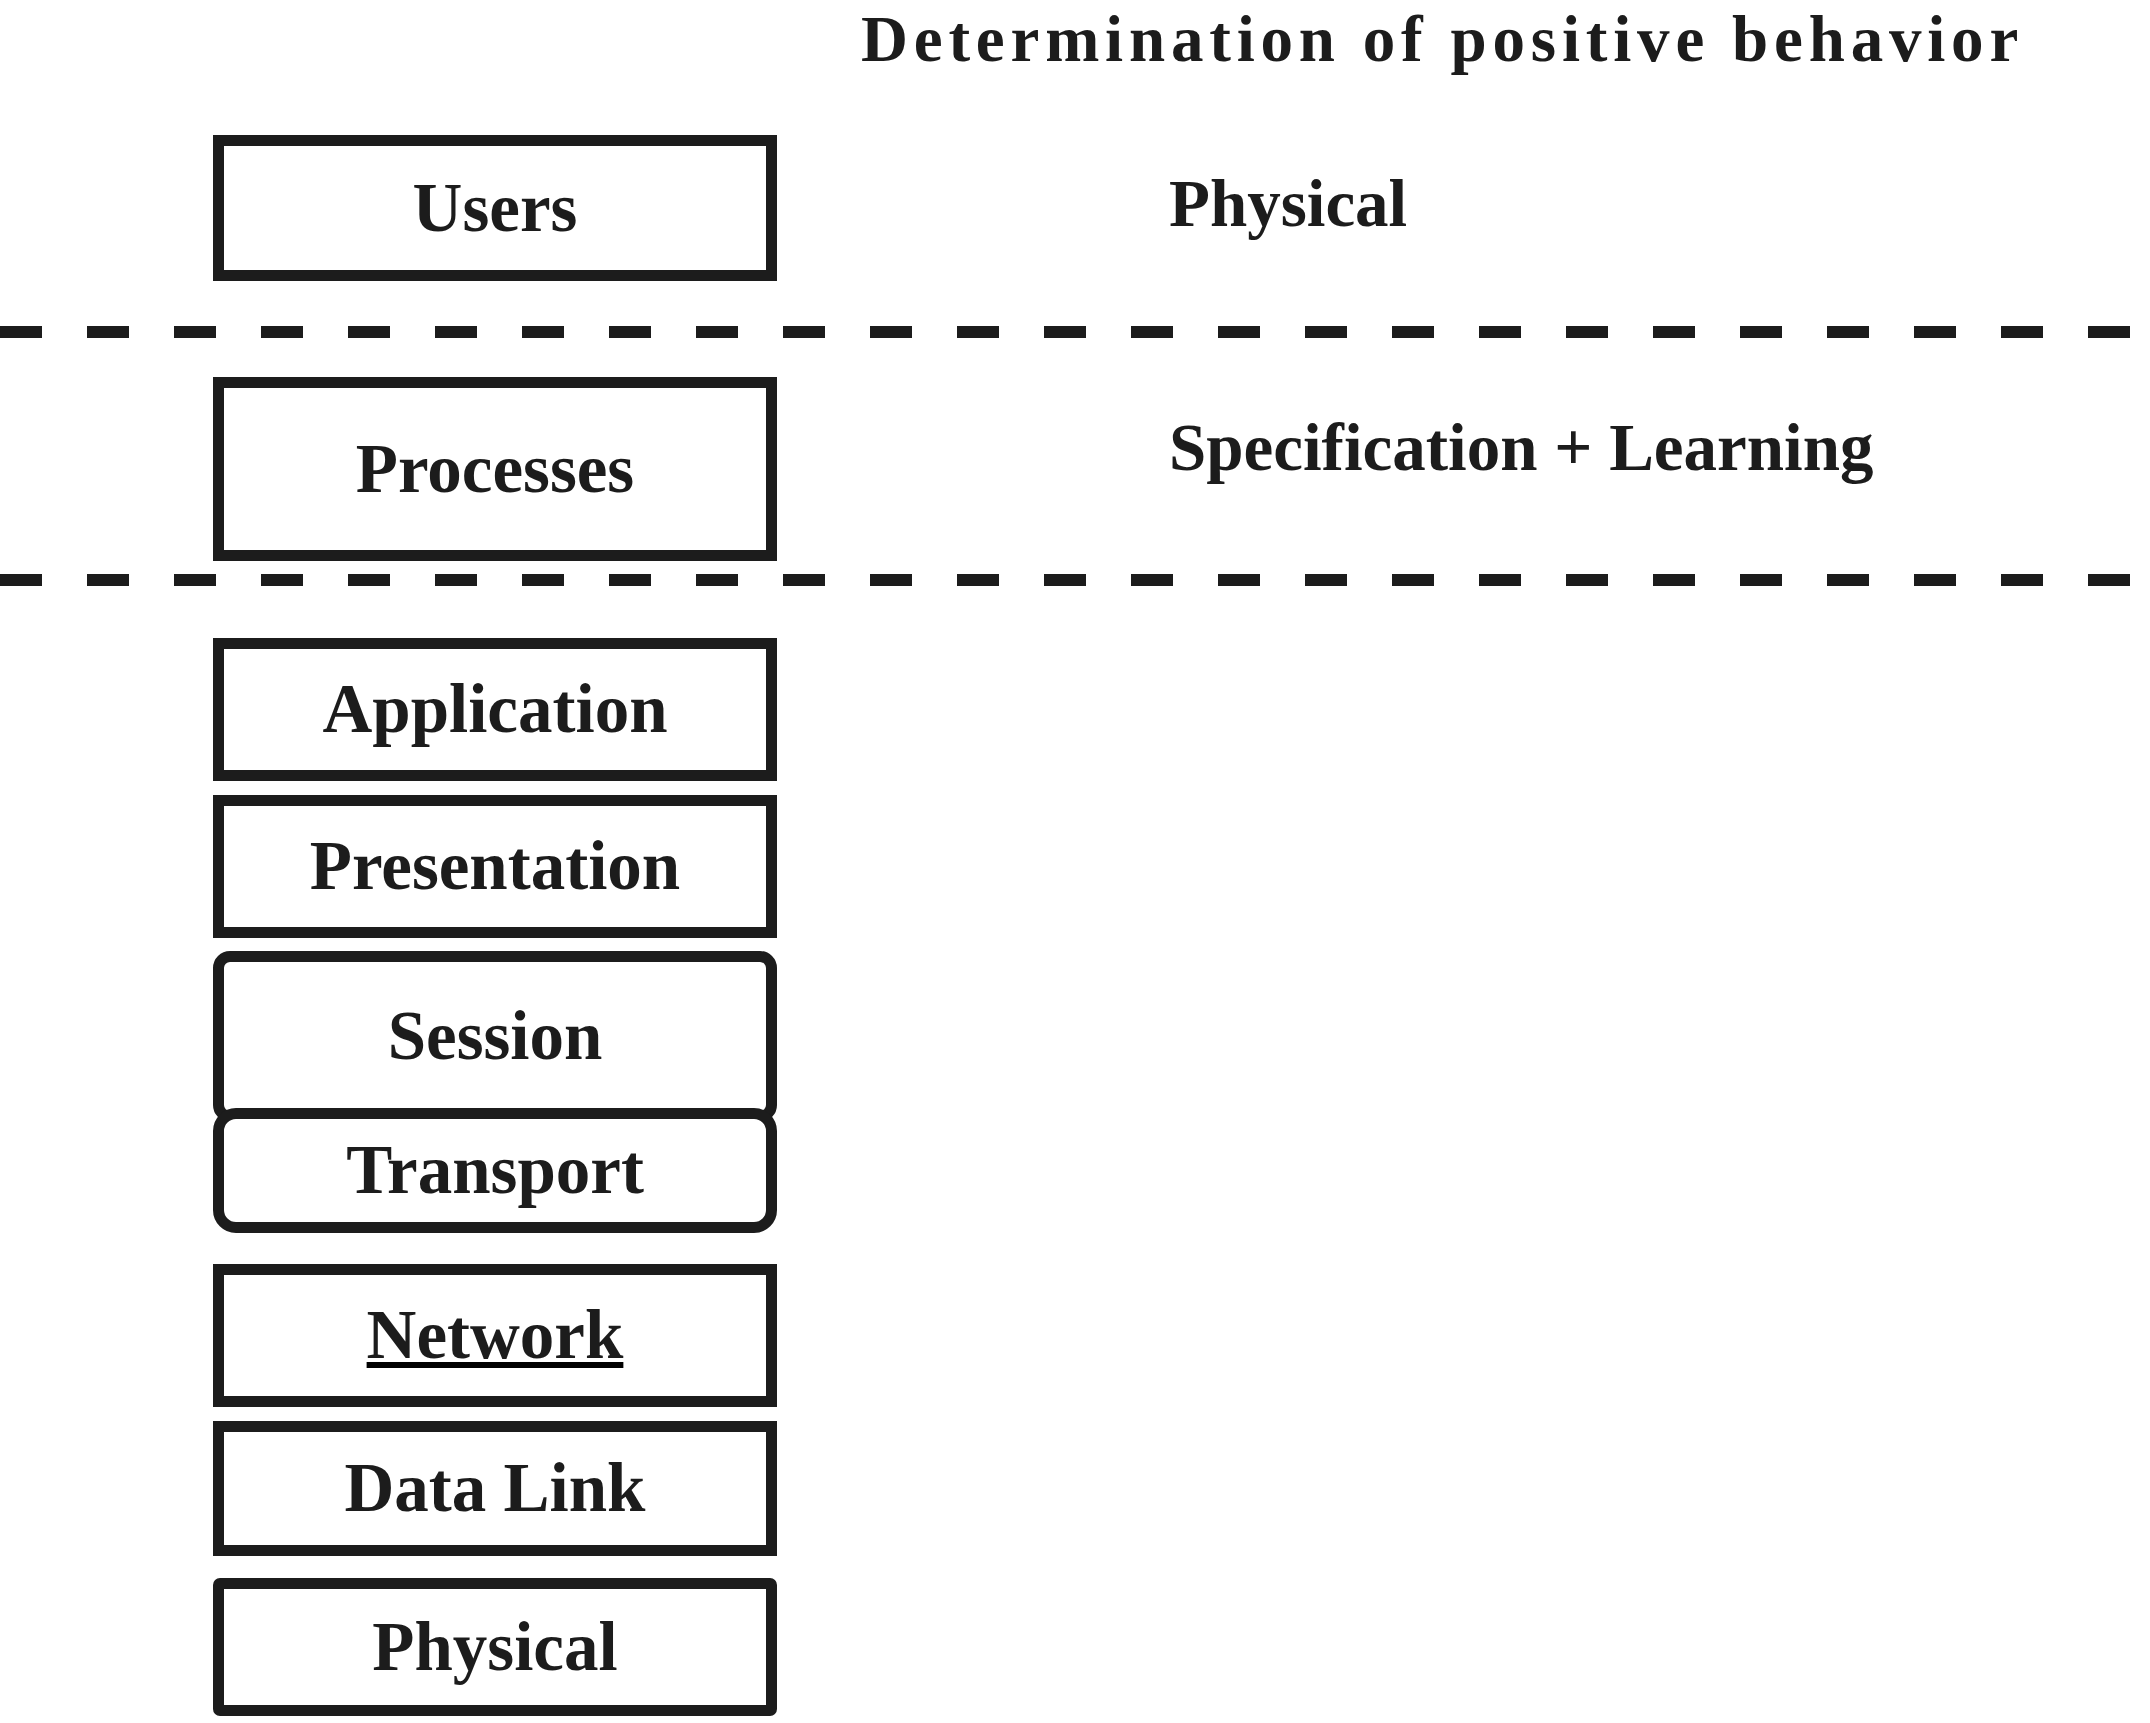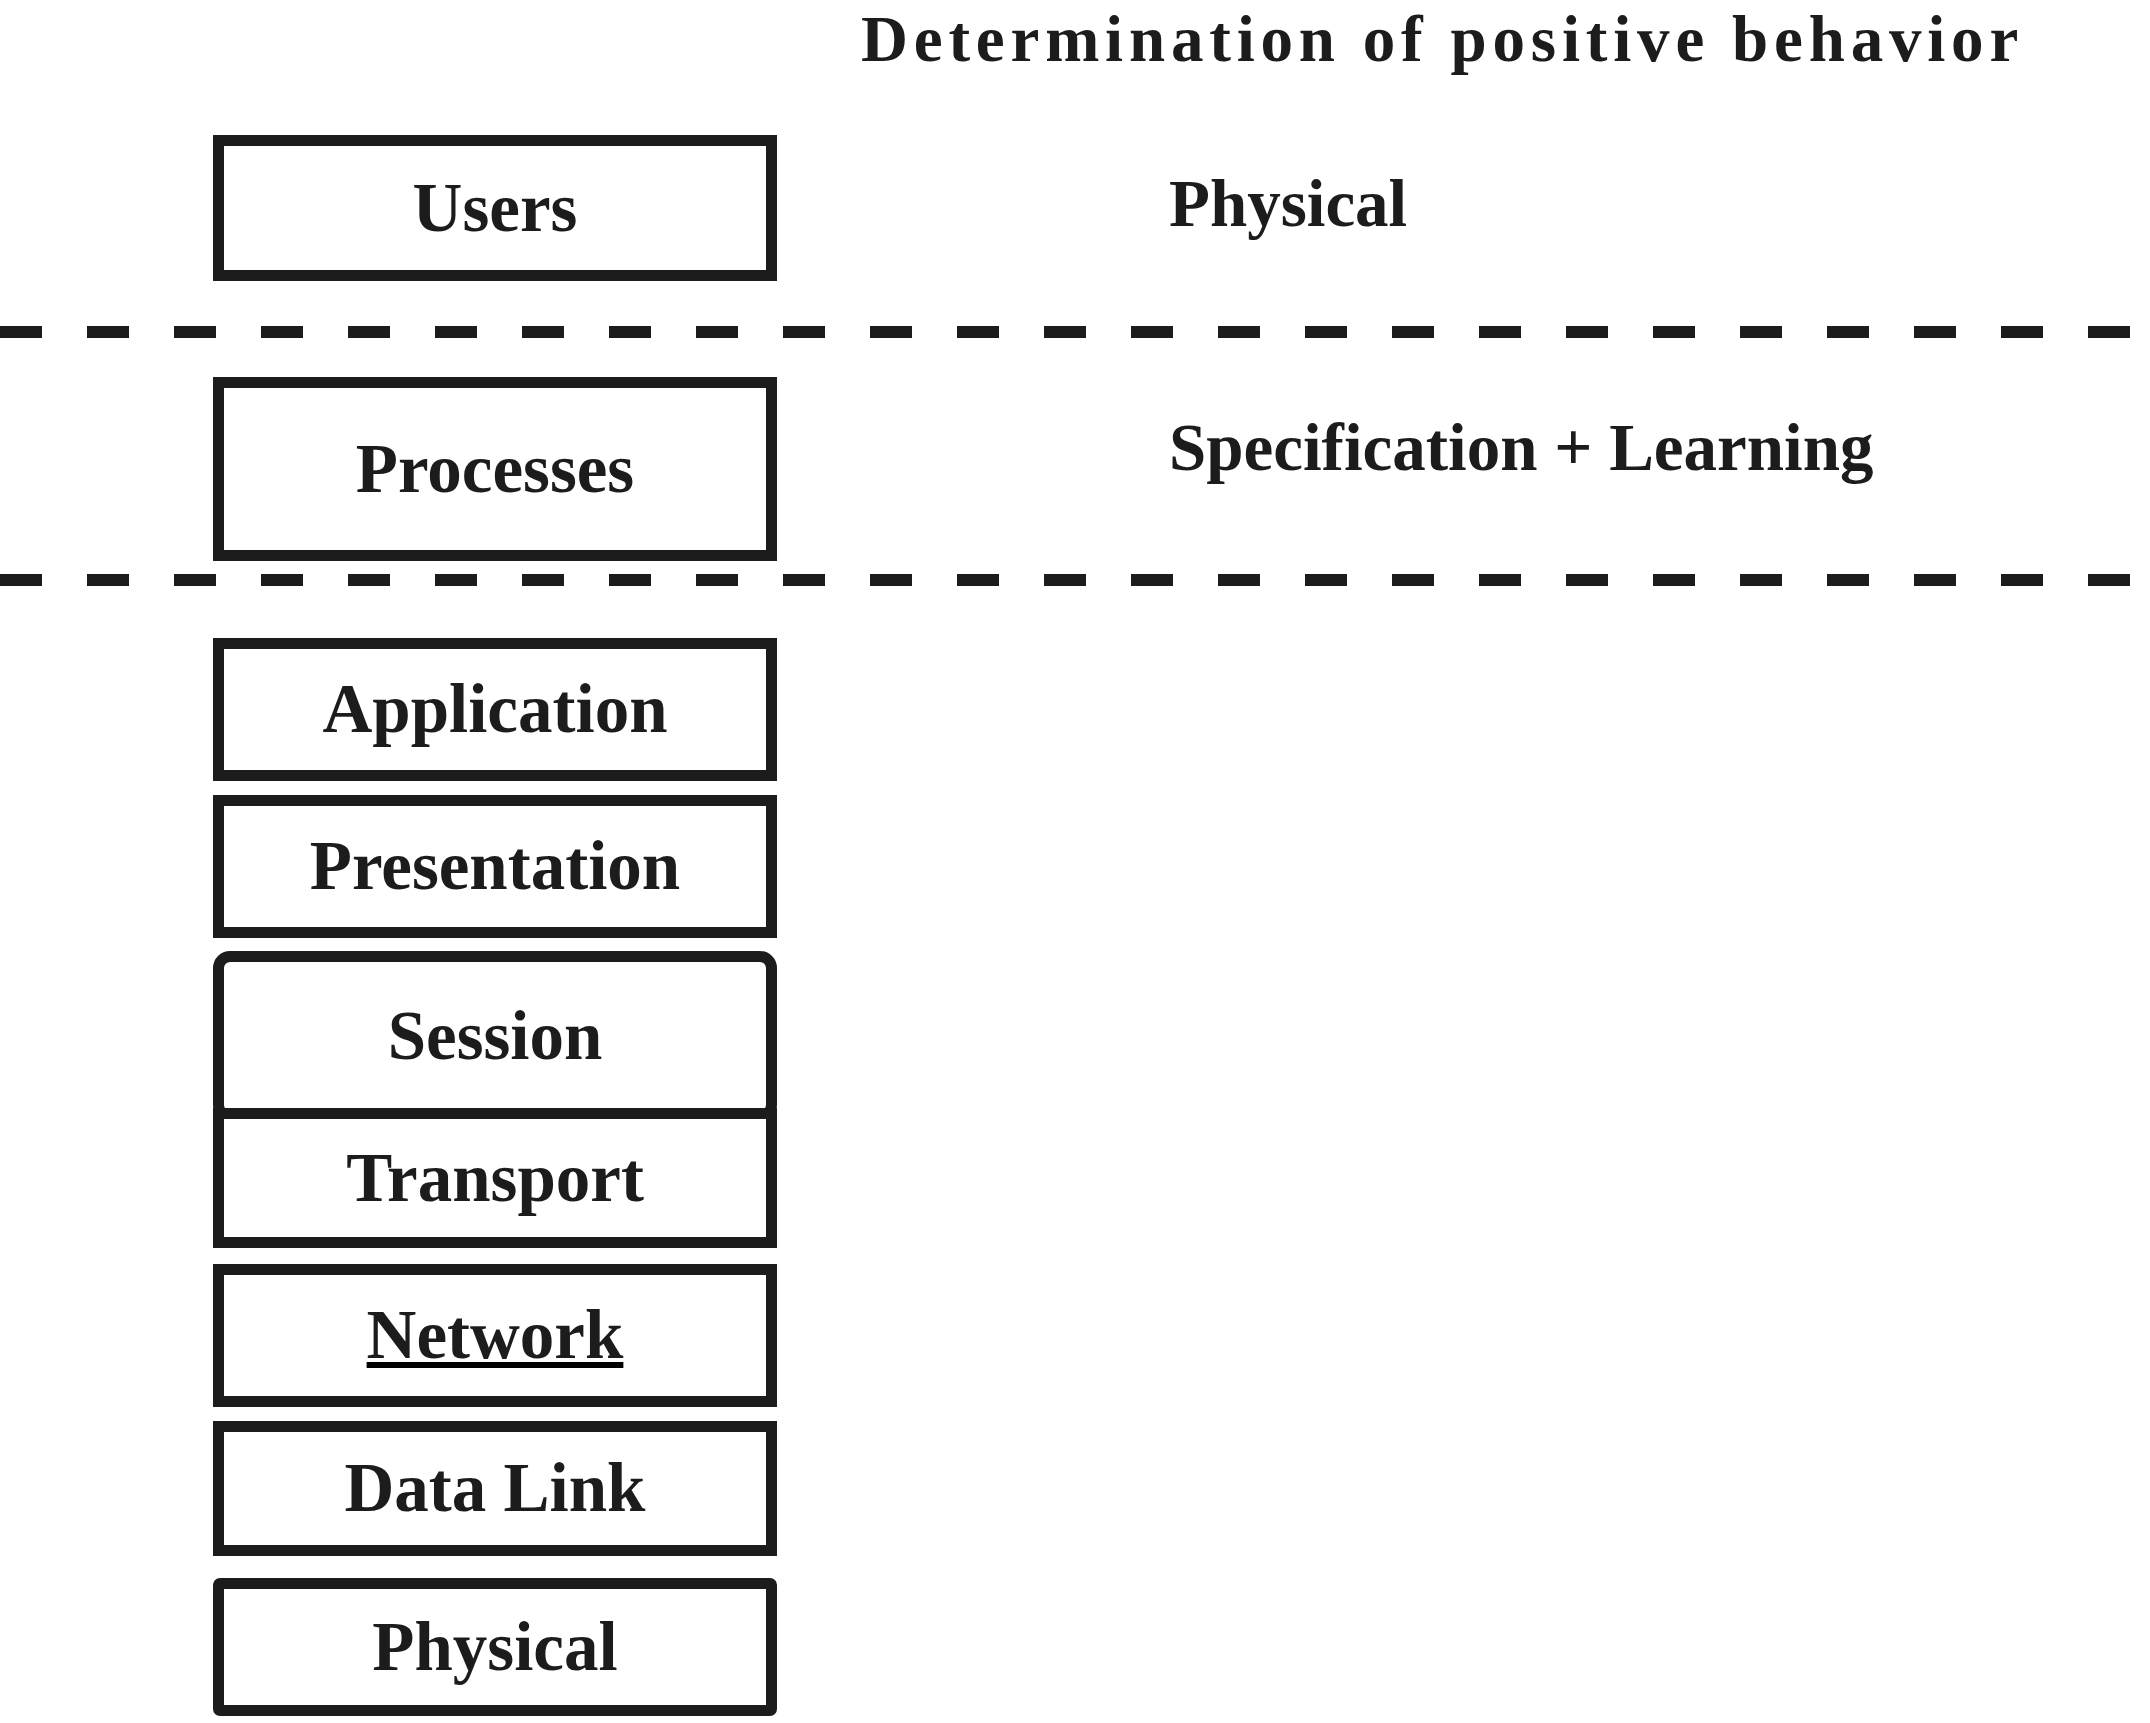--- a/index.html
+++ b/index.html
@@ -51,7 +51,7 @@
   .box-l7 { top: 638px;  height: 143px; }
   .box-l6 { top: 795px; height: 143px; }
   .box-l5 { top: 951px; height: 171px; border-radius: 17px; }
-  .box-l4 { top: 1108px; height: 140px; }
+  .box-l4 { top: 1108px; height: 125px; border-radius: 23px; }
   .box-l3 { top: 1264px; height: 143px; text-decoration: underline; }
   .box-l2 { top: 1421px; height: 135px; }
   .box-l1 { top: 1578px; height: 138px; border-radius: 7px; }

